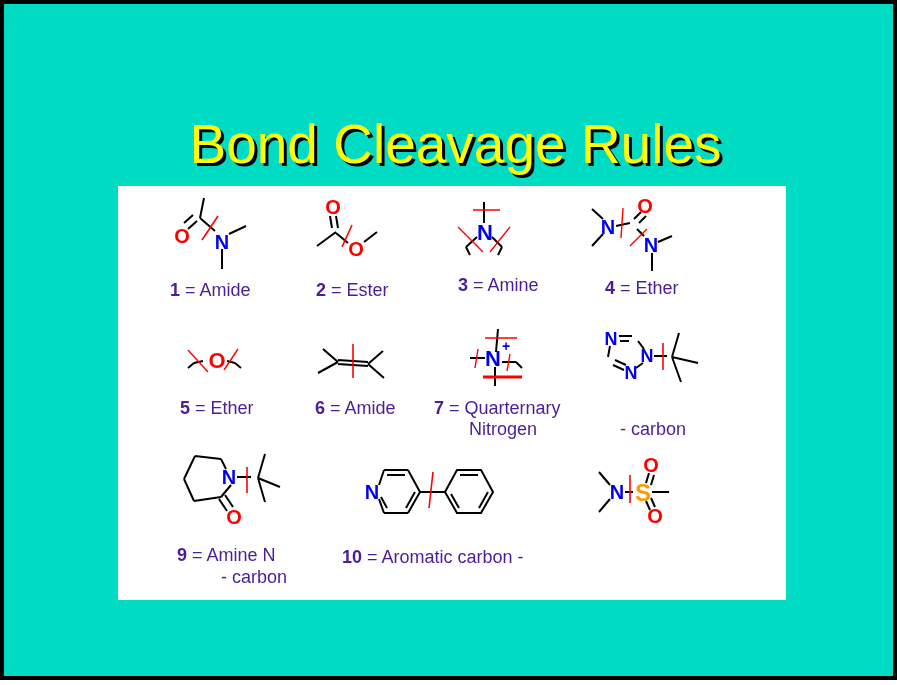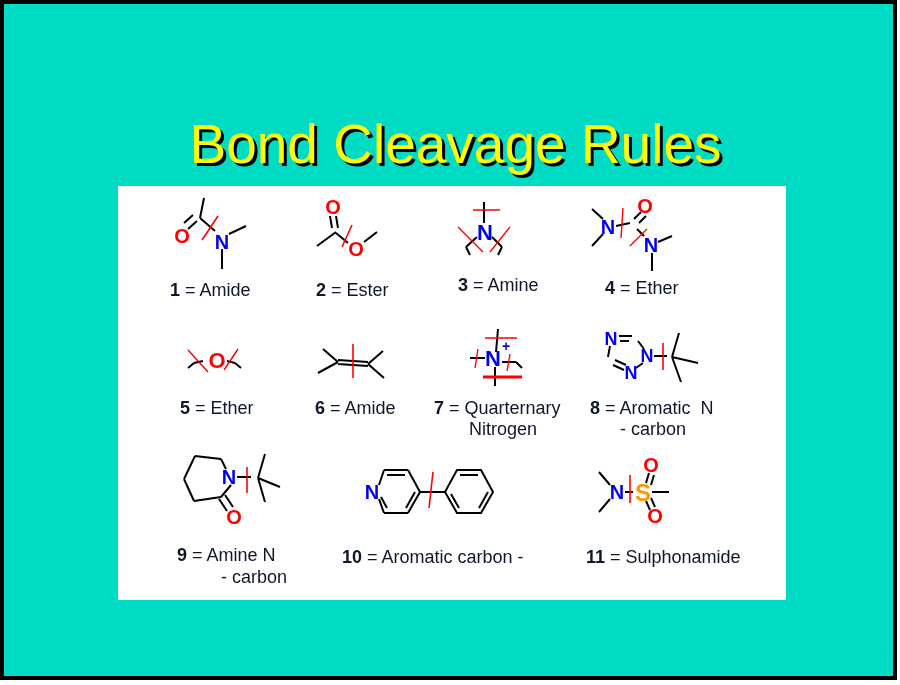--- a/index.html
+++ b/index.html
@@ -8,7 +8,7 @@
          font-family:"Liberation Sans",sans-serif;font-size:55px;font-weight:normal;
          color:#FFFF00;text-shadow:3px 3px 0 #000;margin-top:44px;}
   .panel{position:absolute;left:114px;top:182px;width:668px;height:414px;background:#ffffff;}
-  .lbl{position:absolute;font-family:"Liberation Sans",sans-serif;font-size:18px;color:#0f172a;white-space:pre;}
+  .lbl{position:absolute;font-family:"Liberation Sans",sans-serif;font-size:18px;color:#4c1d95;white-space:pre;}
   .lbl b{font-weight:bold;}
   svg text{font-family:"Liberation Sans",sans-serif;font-weight:bold;}
 </style>

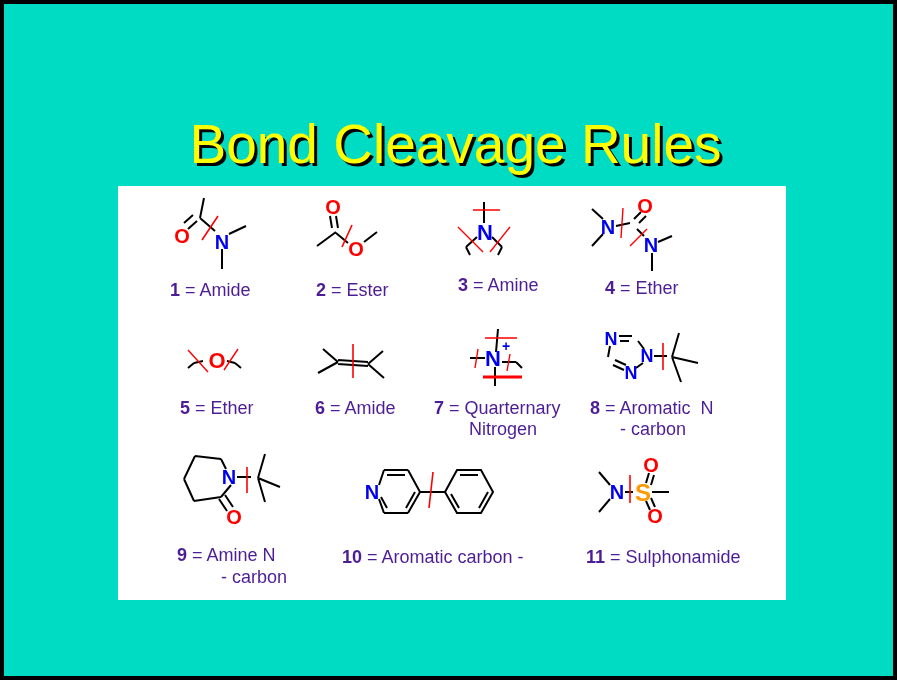--- a/index.html
+++ b/index.html
@@ -110,7 +110,6 @@
     <div class="lbl" style="left:197px;top:212px"><b>6</b><span> = Amide</span></div>
     <div class="lbl" style="left:316px;top:212px"><b>7</b><span> = Quarternary</span></div>
     <div class="lbl" style="left:351px;top:233px"><span>Nitrogen</span></div>
-    <div class="lbl" style="left:472px;top:212px"><b>8</b><span> = Aromatic  N</span></div>
     <div class="lbl" style="left:502px;top:233px"><span>- carbon</span></div>
     <div class="lbl" style="left:59px;top:359px"><b>9</b><span> = Amine N</span></div>
     <div class="lbl" style="left:103px;top:381px"><span>- carbon</span></div>

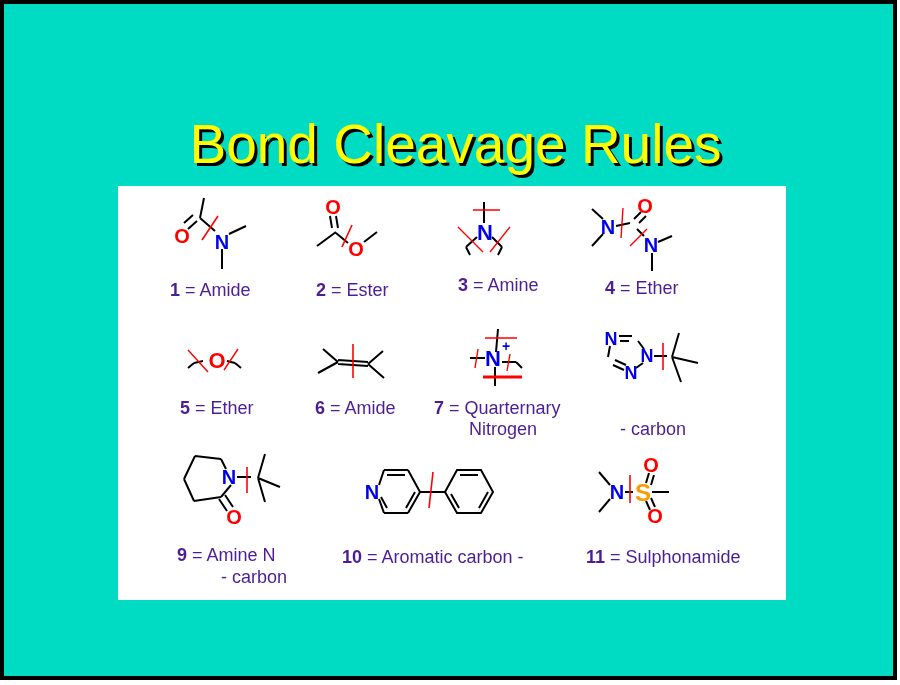--- a/index.html
+++ b/index.html
@@ -114,7 +114,6 @@
     <div class="lbl" style="left:59px;top:359px"><b>9</b><span> = Amine N</span></div>
     <div class="lbl" style="left:103px;top:381px"><span>- carbon</span></div>
     <div class="lbl" style="left:224px;top:361px"><b>10</b><span> = Aromatic carbon -</span></div>
-    <div class="lbl" style="left:468px;top:361px"><b>11</b><span> = Sulphonamide</span></div>
   </div>
 </div>
 

